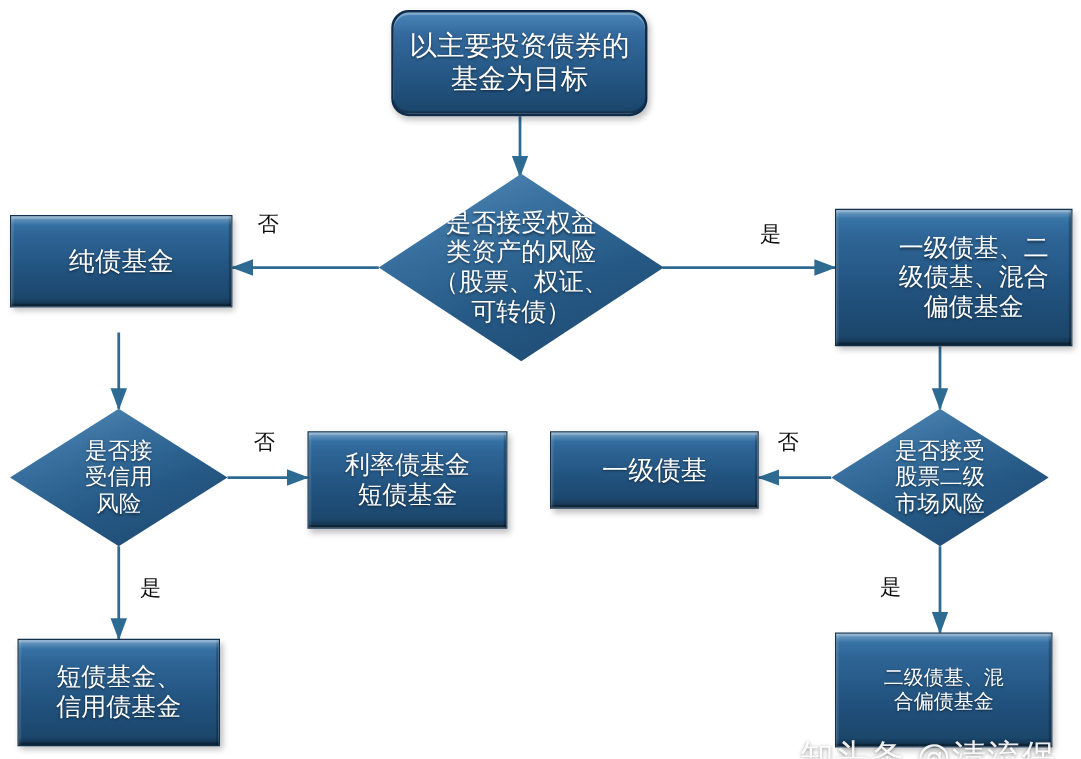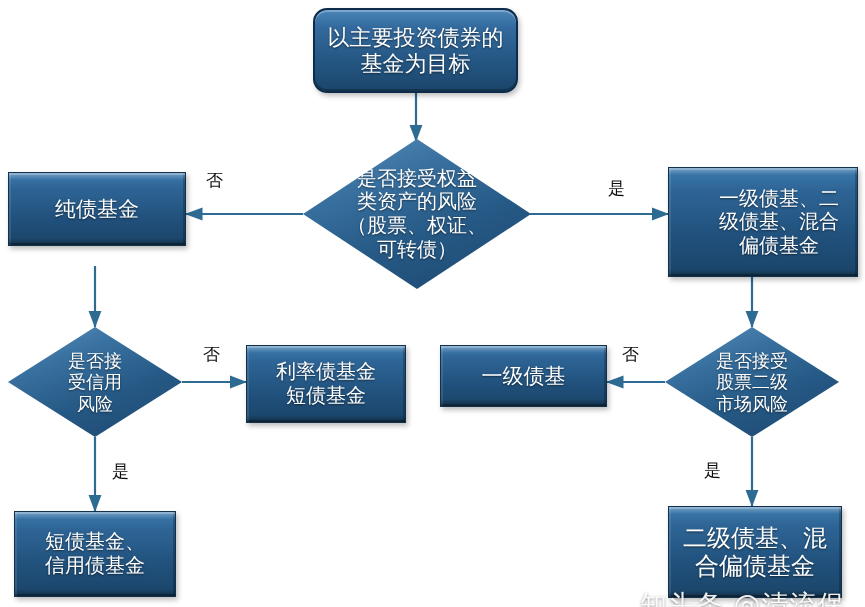--- a/index.html
+++ b/index.html
@@ -183,7 +183,7 @@
   <div class="node box" style="left:14px; top:511px; width:162px; height:86px; font-size:20px;">短债基金、
 信用债基金</div>
 
-  <div class="node box" style="left:668px; top:506px; width:174px; height:92px; font-size:24px;">二级债基、混
+  <div class="node box" style="left:668px; top:506px; width:174px; height:92px; font-size:16px;">二级债基、混
 合偏债基金</div>
 
   <div class="watermark" style="left:640px; top:556px;margin-top:31px;">知头条 @清流保</div>

